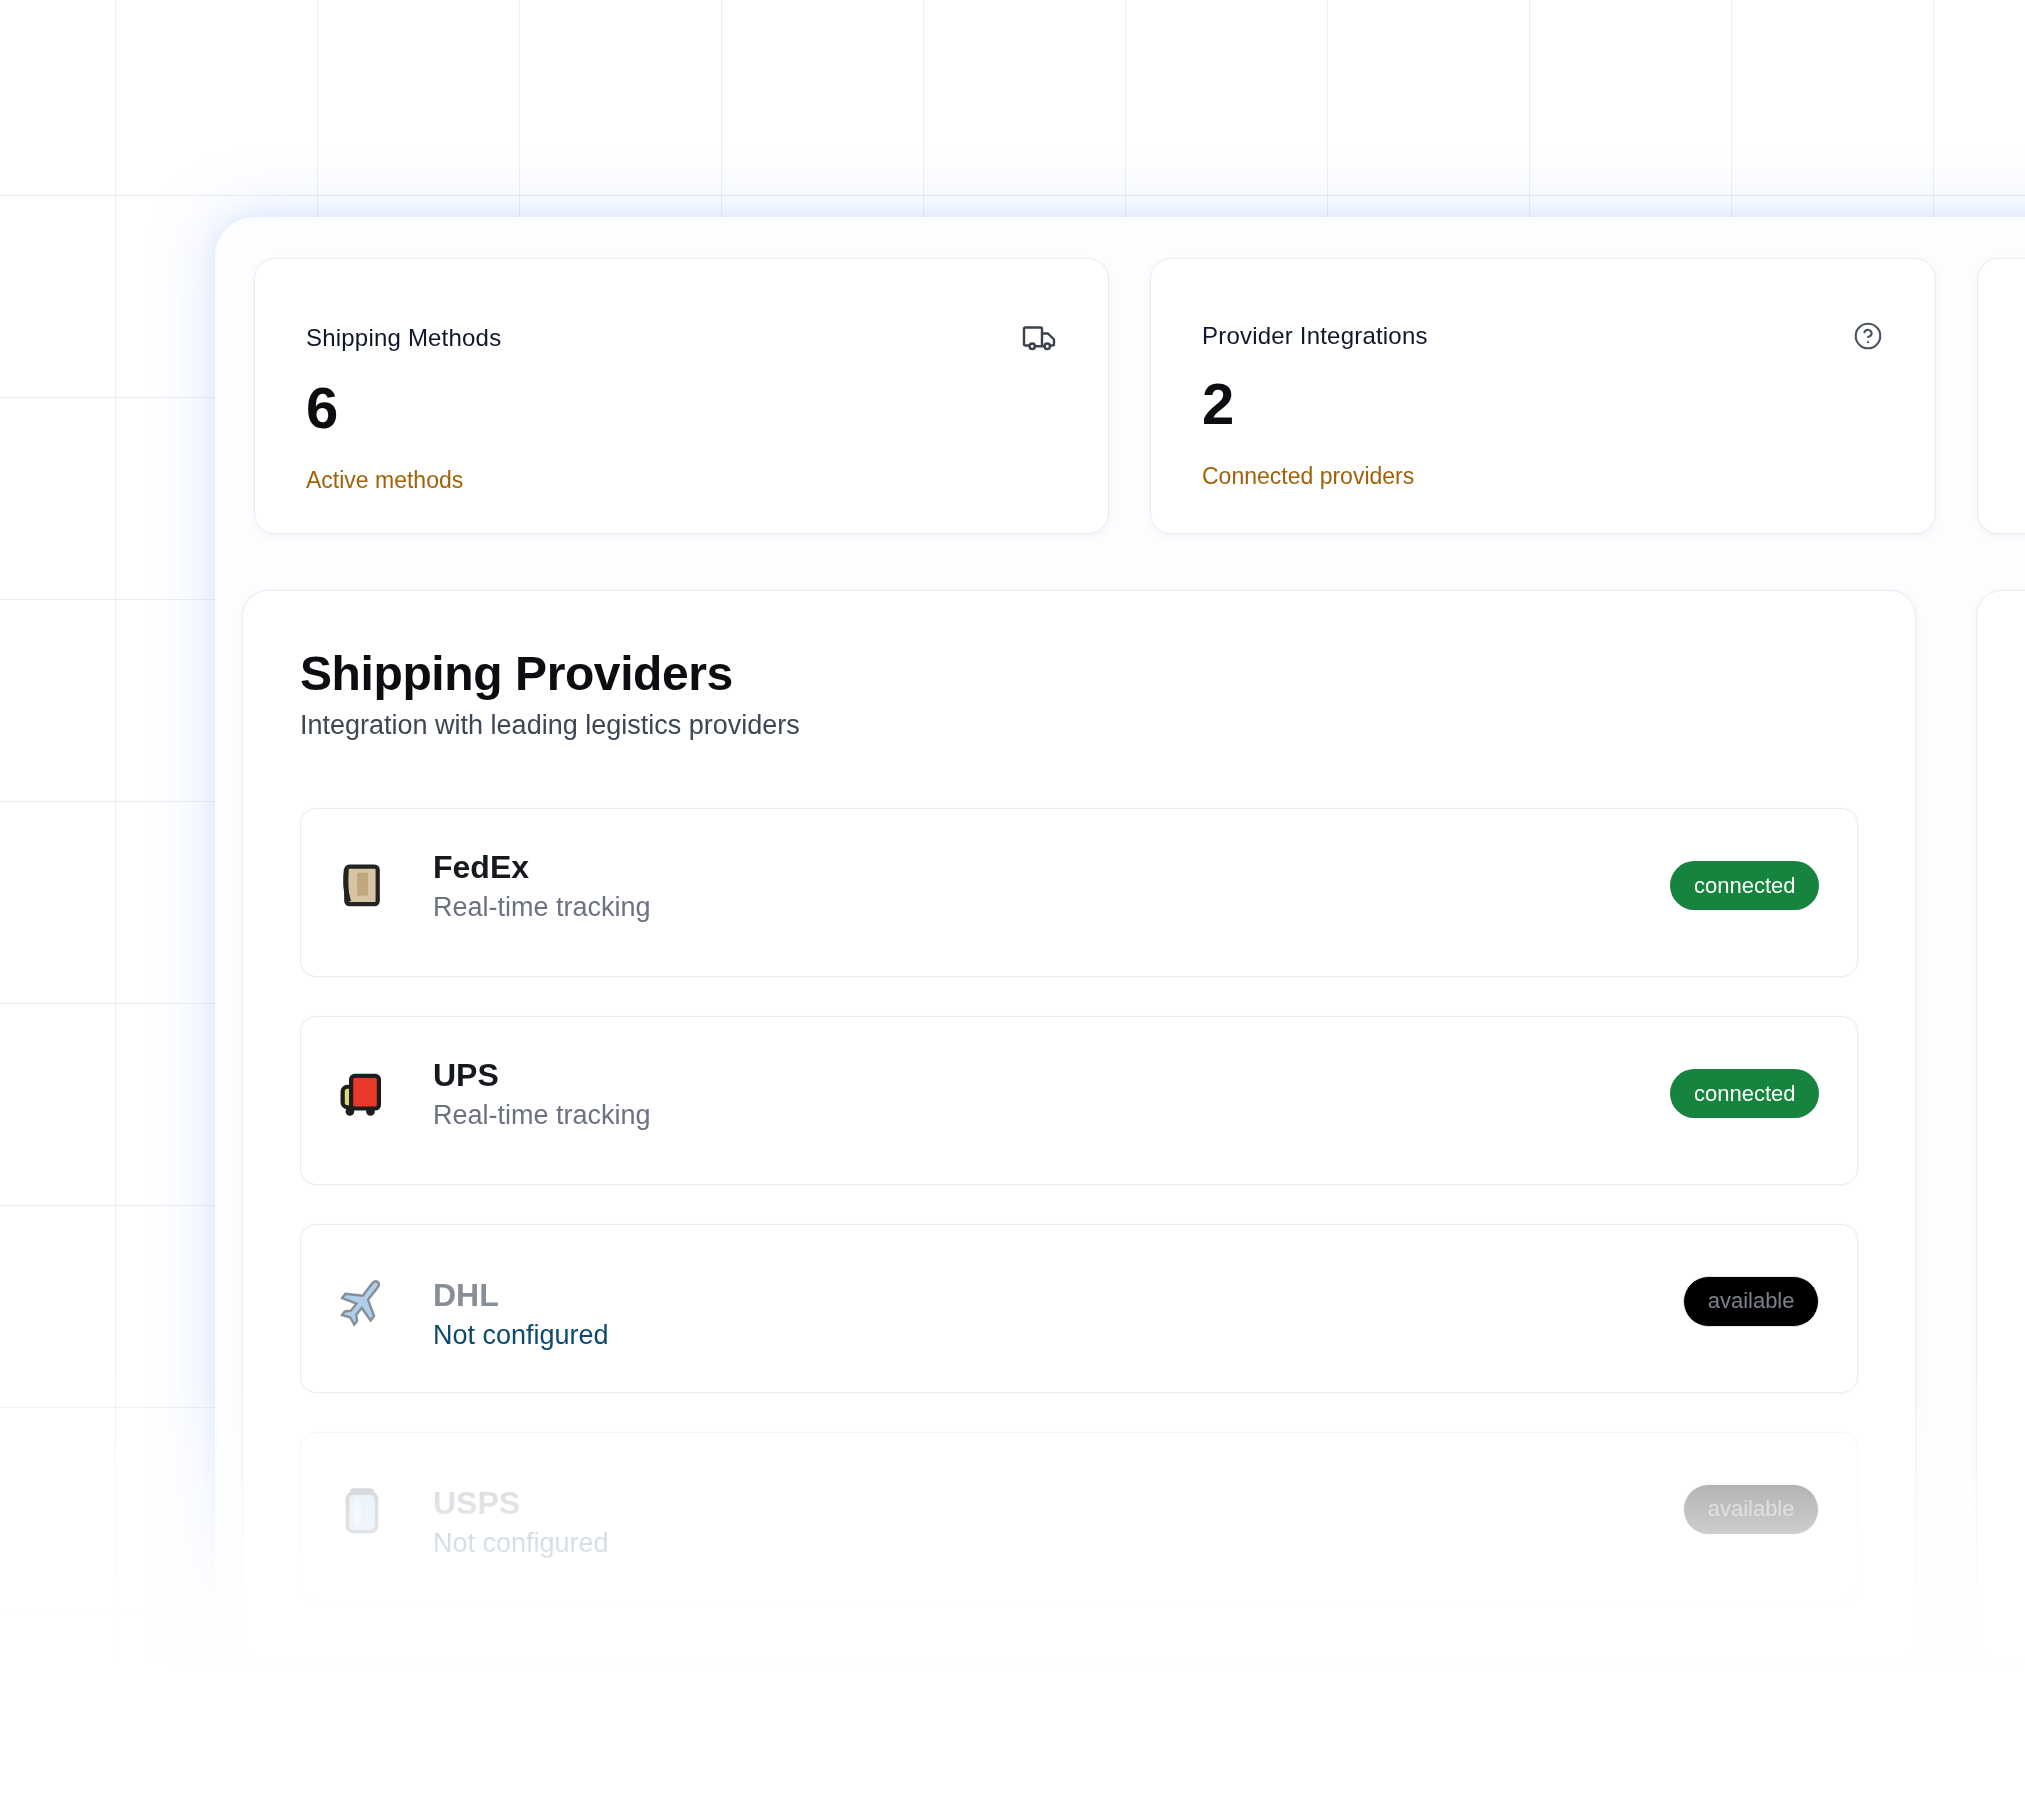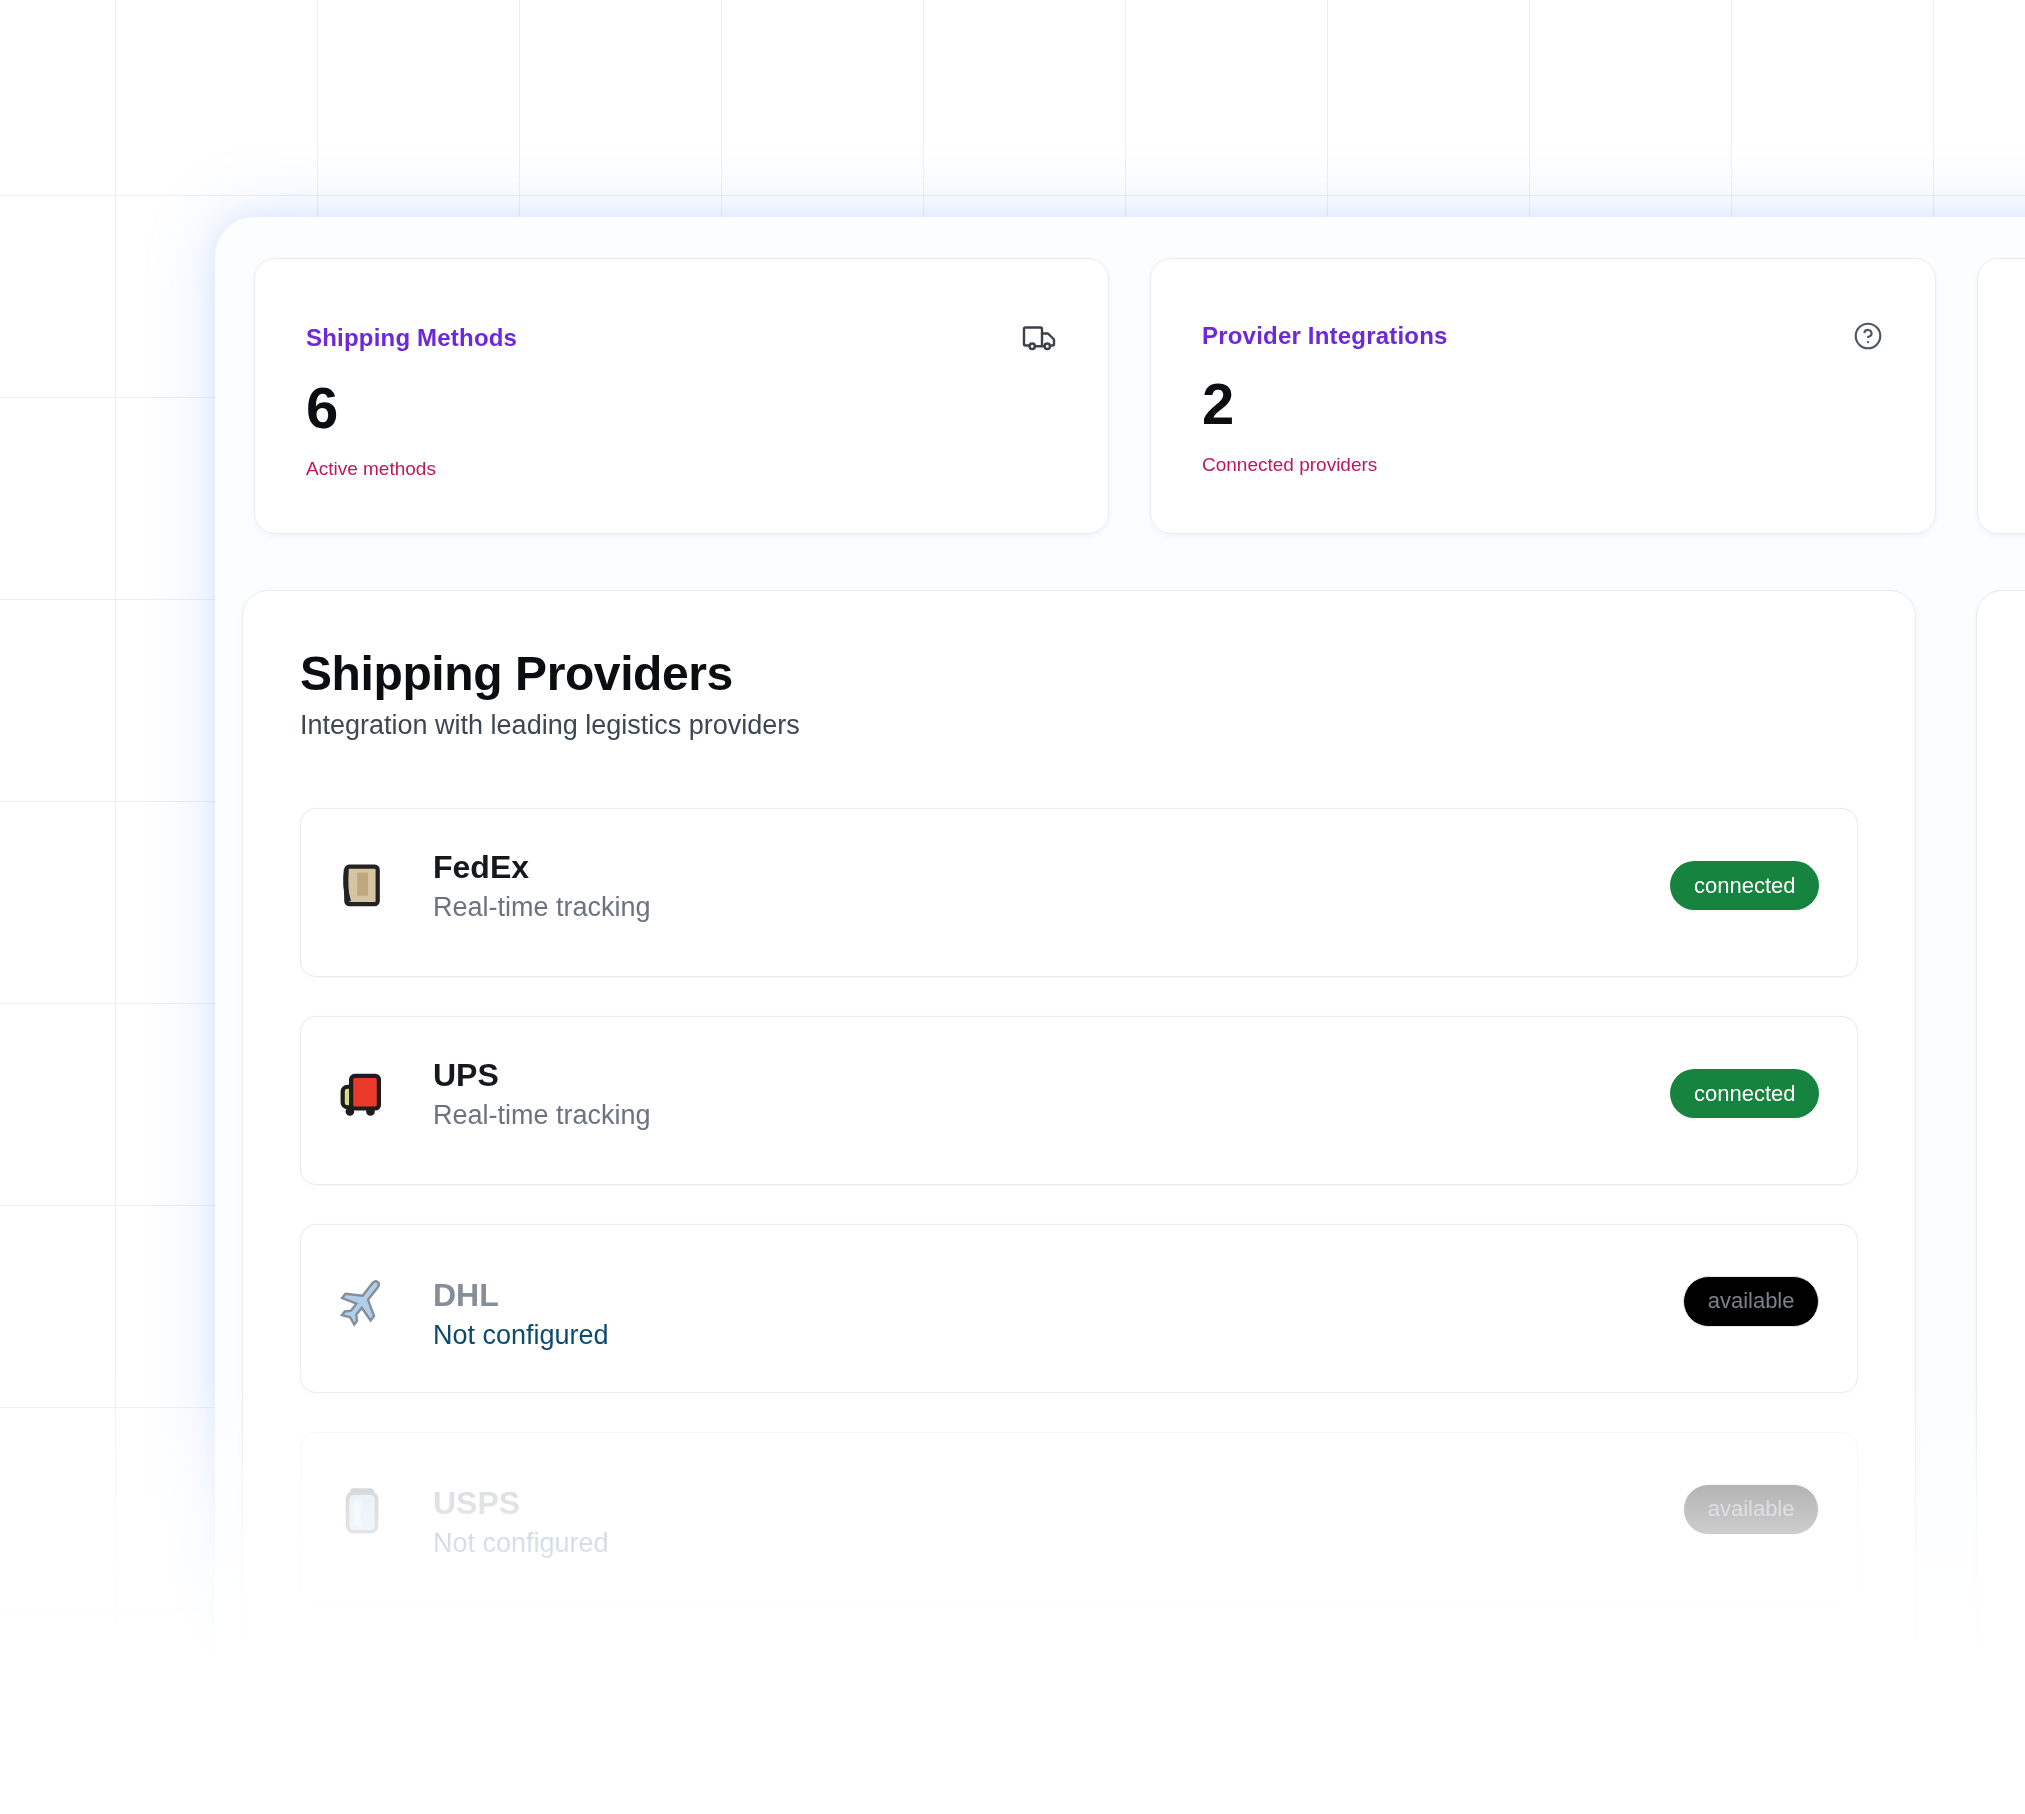--- a/index.html
+++ b/index.html
@@ -29,7 +29,7 @@
   .stat-card.c2{width:786px;}
   .stat-card.c3{width:794px;}
   .stat-head{display:flex;justify-content:space-between;align-items:center;}
-  .stat-label{font-size:24px;font-weight:700;color:#6d28d9;letter-spacing:0.2px;}
+  .stat-label{font-size:24px;font-weight:400;color:#0f172a;letter-spacing:0.2px;}
   .stat-icon svg{display:block;}
   .stat-value{font-size:58px;font-weight:700;color:#0b0d10;line-height:1;margin-top:23px;}
   .stat-sub{font-size:19px;color:#be185d;margin-top:21px;}

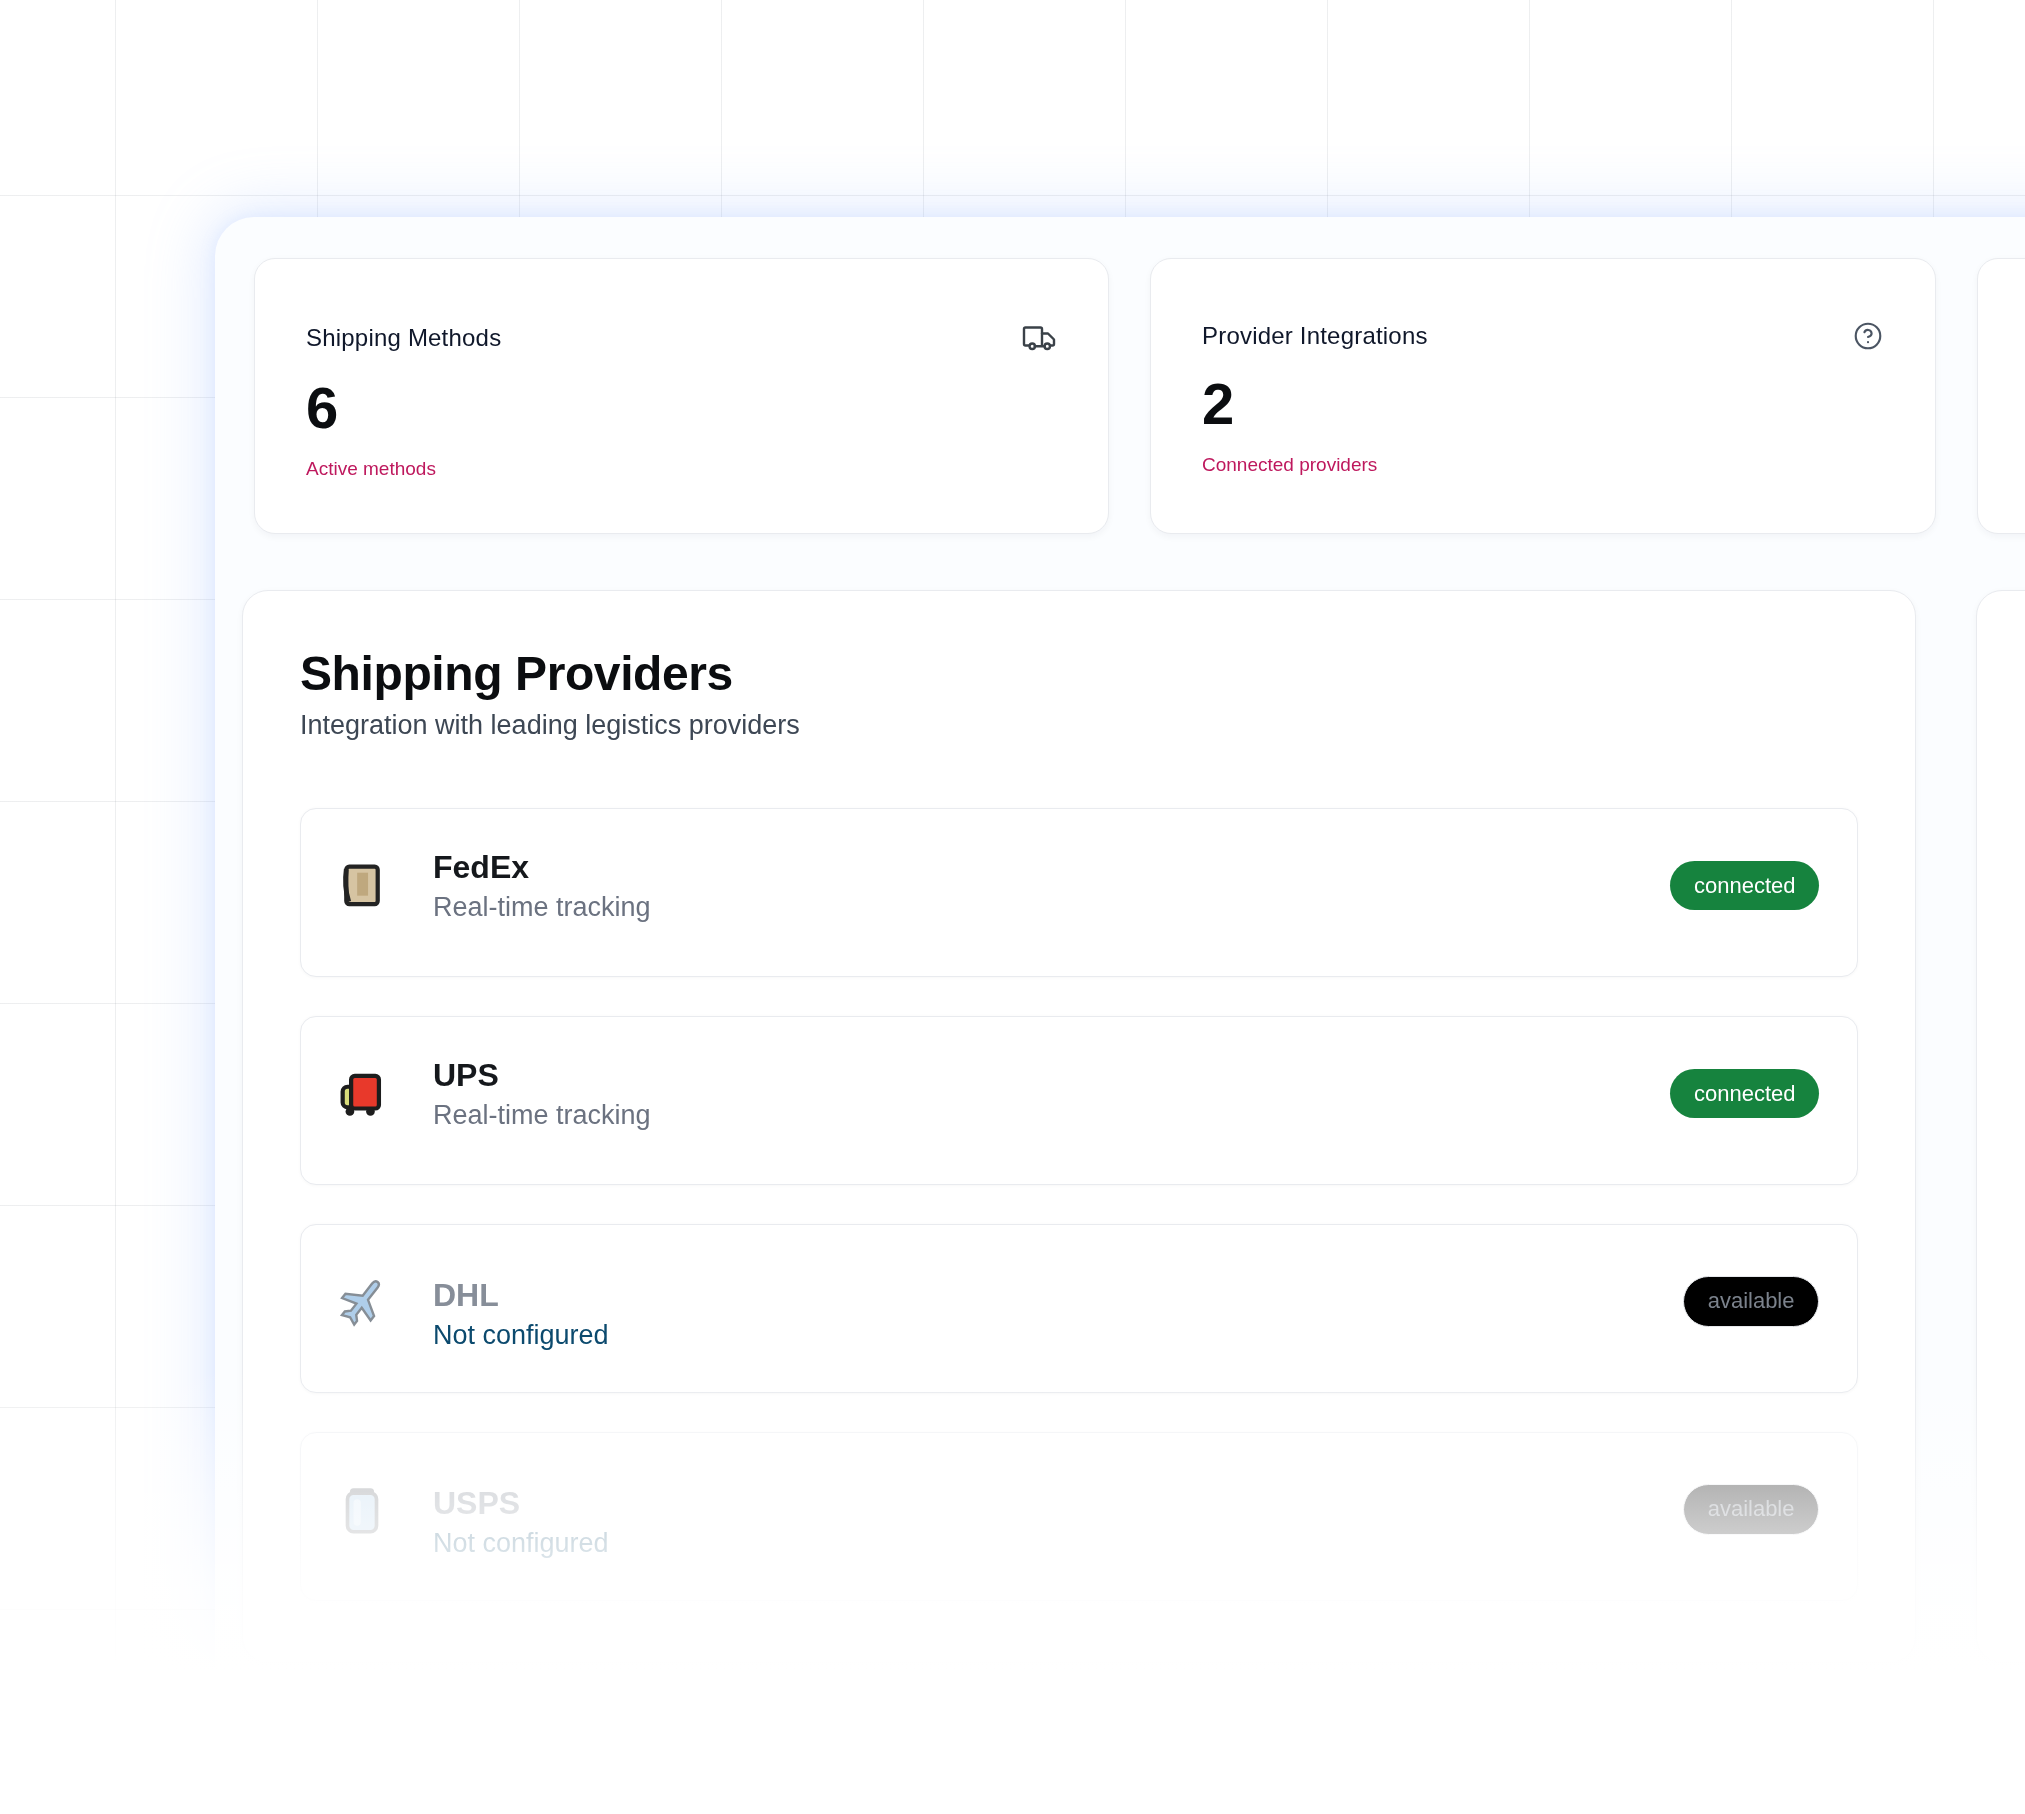--- a/index.html
+++ b/index.html
@@ -32,7 +32,7 @@
   .stat-label{font-size:24px;font-weight:400;color:#0f172a;letter-spacing:0.2px;}
   .stat-icon svg{display:block;}
   .stat-value{font-size:58px;font-weight:700;color:#0b0d10;line-height:1;margin-top:23px;}
-  .stat-sub{font-size:19px;color:#be185d;margin-top:21px;}
+  .stat-sub{font-size:23px;color:#a16207;margin-top:30px;}
 
   
   .providers-card{position:absolute;left:27px;top:373px;width:1674px;height:1073px;

